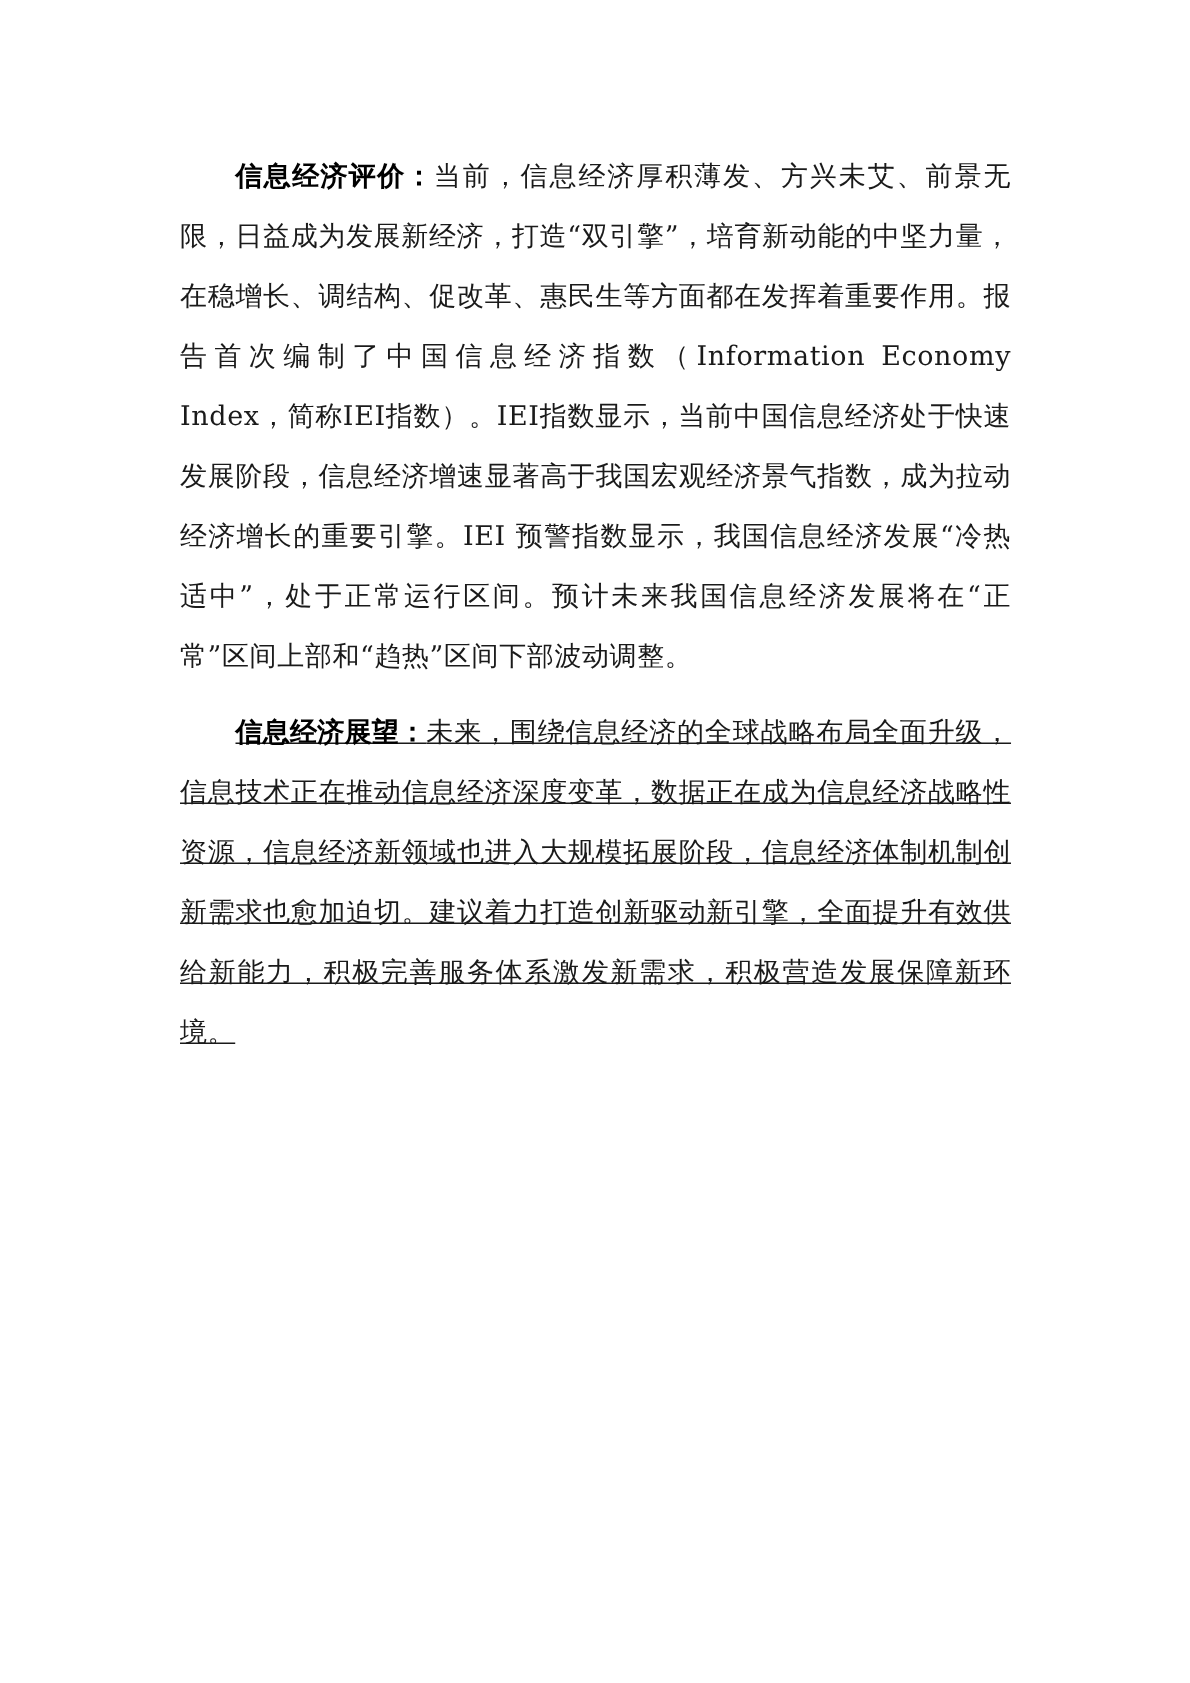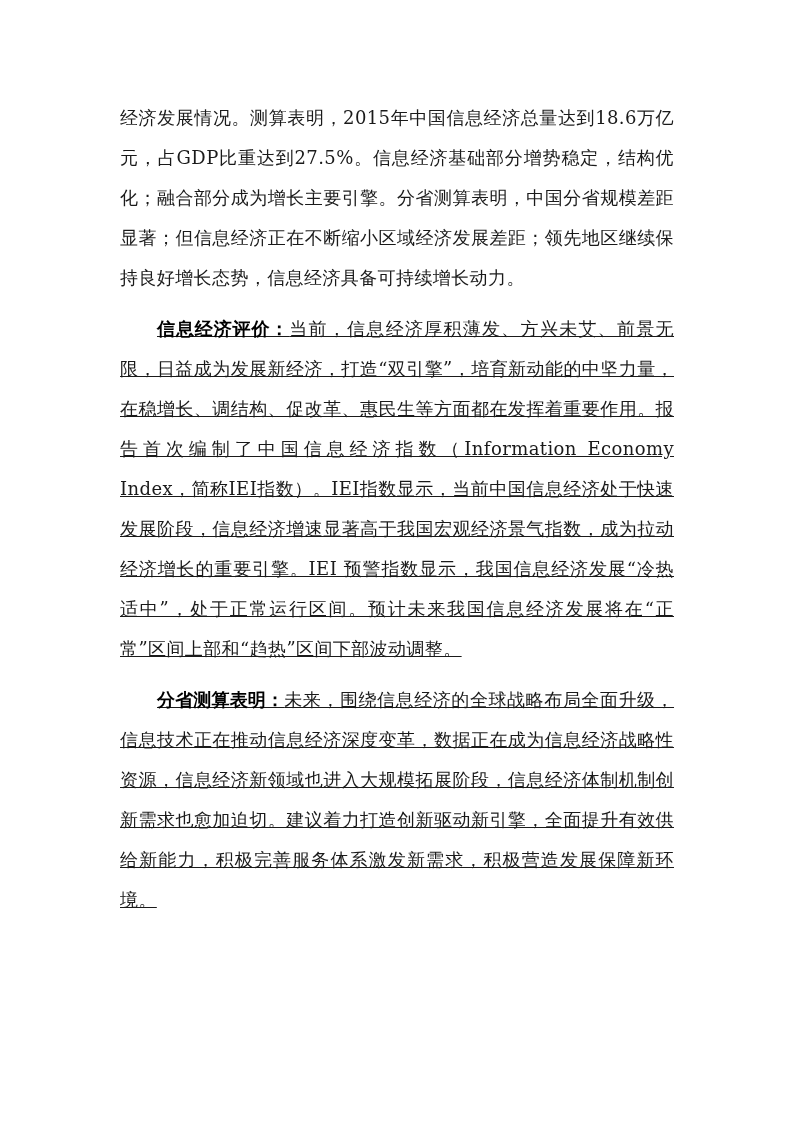--- a/index.html
+++ b/index.html
@@ -47,9 +47,6 @@
 <body>
 
 <div class="page">
-  <p class="para">
-    <span>经济发展情况。测算表明，2015年中国信息经济总量达到18.6万亿元，占GDP比重达到27.5%。信息经济基础部分增势稳定，结构优化；融合部分成为增长主要引擎。分省测算表明，中国分省规模差距显著；但信息经济正在不断缩小区域经济发展差距；领先地区继续保持良好增长态势，信息经济具备可持续增长动力。</span>
-  </p>
   <p class="para indent">
     <span class="lead">信息经济评价：</span><span>当前，信息经济厚积薄发、方兴未艾、前景无限，日益成为发展新经济，打造“双引擎”，培育新动能的中坚力量，在稳增长、调结构、促改革、惠民生等方面都在发挥着重要作用。报告首次编制了中国信息经济指数（Information Economy Index，简称IEI指数）。IEI指数显示，当前中国信息经济处于快速发展阶段，信息经济增速显著高于我国宏观经济景气指数，成为拉动经济增长的重要引擎。IEI 预警指数显示，我国信息经济发展“冷热适中”，处于正常运行区间。预计未来我国信息经济发展将在“正常”区间上部和“趋热”区间下部波动调整。</span>
   </p>

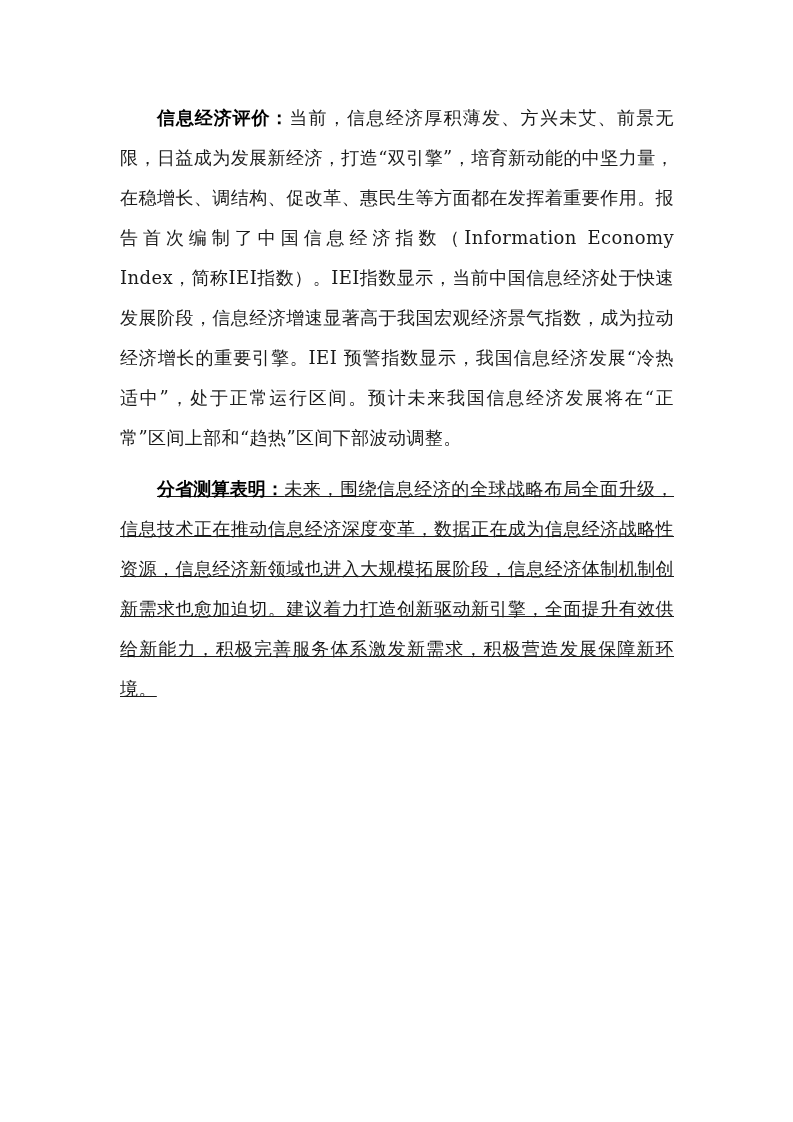--- a/index.html
+++ b/index.html
@@ -51,7 +51,7 @@
     <span class="lead">信息经济评价：</span><span>当前，信息经济厚积薄发、方兴未艾、前景无限，日益成为发展新经济，打造“双引擎”，培育新动能的中坚力量，在稳增长、调结构、促改革、惠民生等方面都在发挥着重要作用。报告首次编制了中国信息经济指数（Information Economy Index，简称IEI指数）。IEI指数显示，当前中国信息经济处于快速发展阶段，信息经济增速显著高于我国宏观经济景气指数，成为拉动经济增长的重要引擎。IEI 预警指数显示，我国信息经济发展“冷热适中”，处于正常运行区间。预计未来我国信息经济发展将在“正常”区间上部和“趋热”区间下部波动调整。</span>
   </p>
   <p class="para indent">
-    <span class="lead">分省测算表明：</span><span>未来，围绕信息经济的全球战略布局全面升级，信息技术正在推动信息经济深度变革，数据正在成为信息经济战略性资源，信息经济新领域也进入大规模拓展阶段，信息经济体制机制创新需求也愈加迫切。建议着力打造创新驱动新引擎，全面提升有效供给新能力，积极完善服务体系激发新需求，积极营造发展保障新环境。</span>
+    <span class="lead">信息经济展望：</span><span>未来，围绕信息经济的全球战略布局全面升级，信息技术正在推动信息经济深度变革，数据正在成为信息经济战略性资源，信息经济新领域也进入大规模拓展阶段，信息经济体制机制创新需求也愈加迫切。建议着力打造创新驱动新引擎，全面提升有效供给新能力，积极完善服务体系激发新需求，积极营造发展保障新环境。</span>
   </p>
 </div>
 

